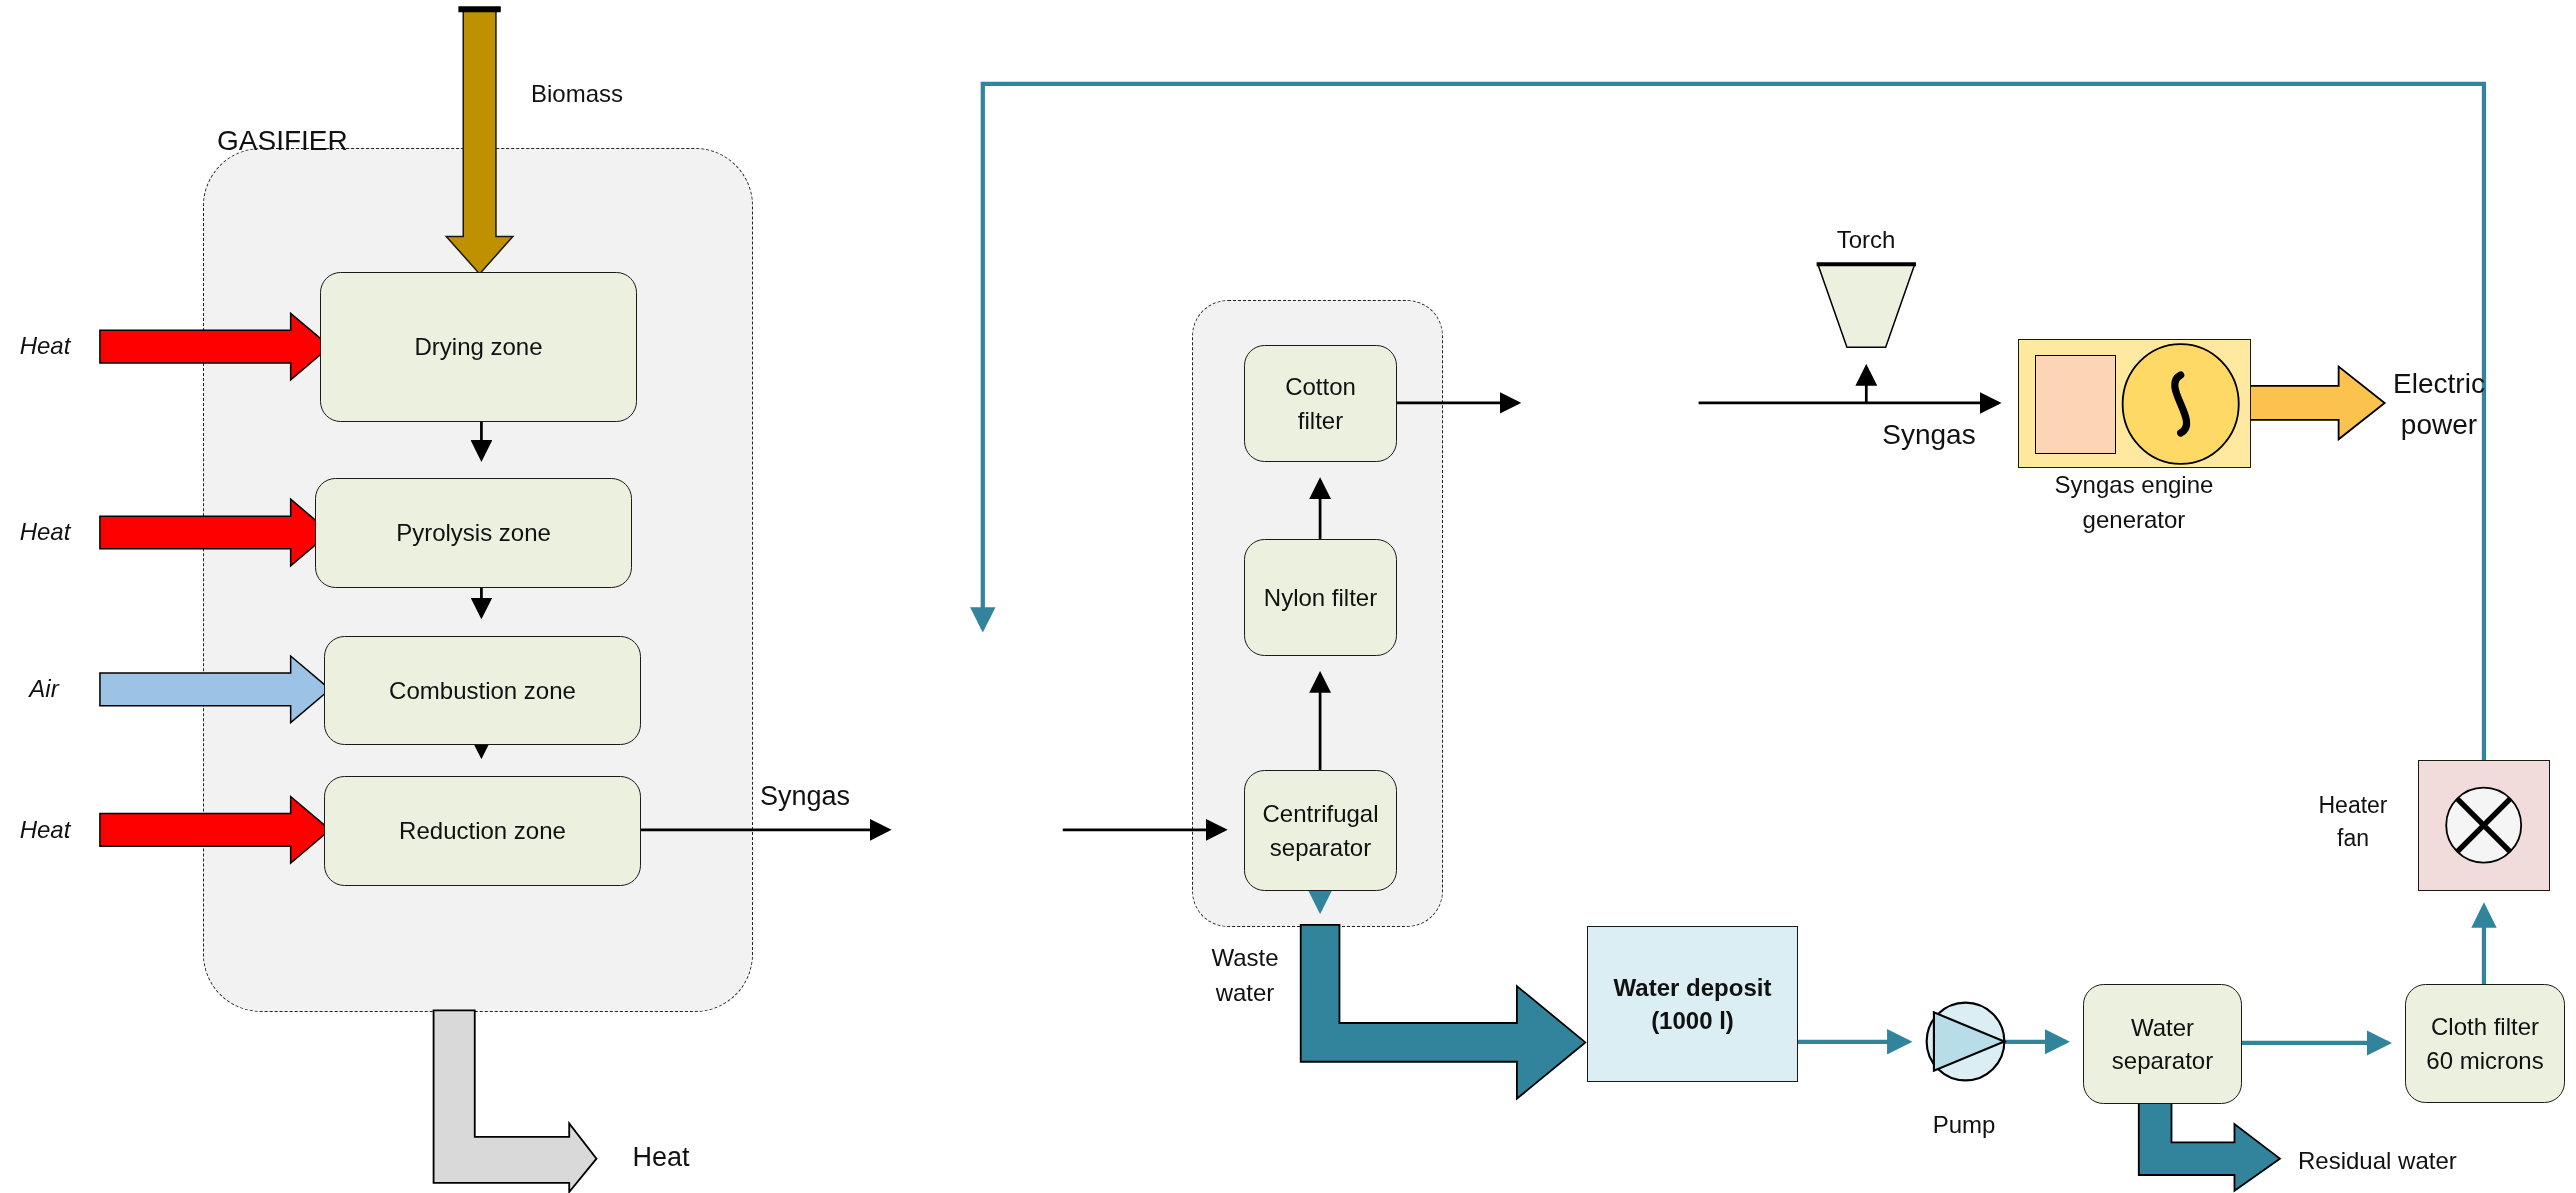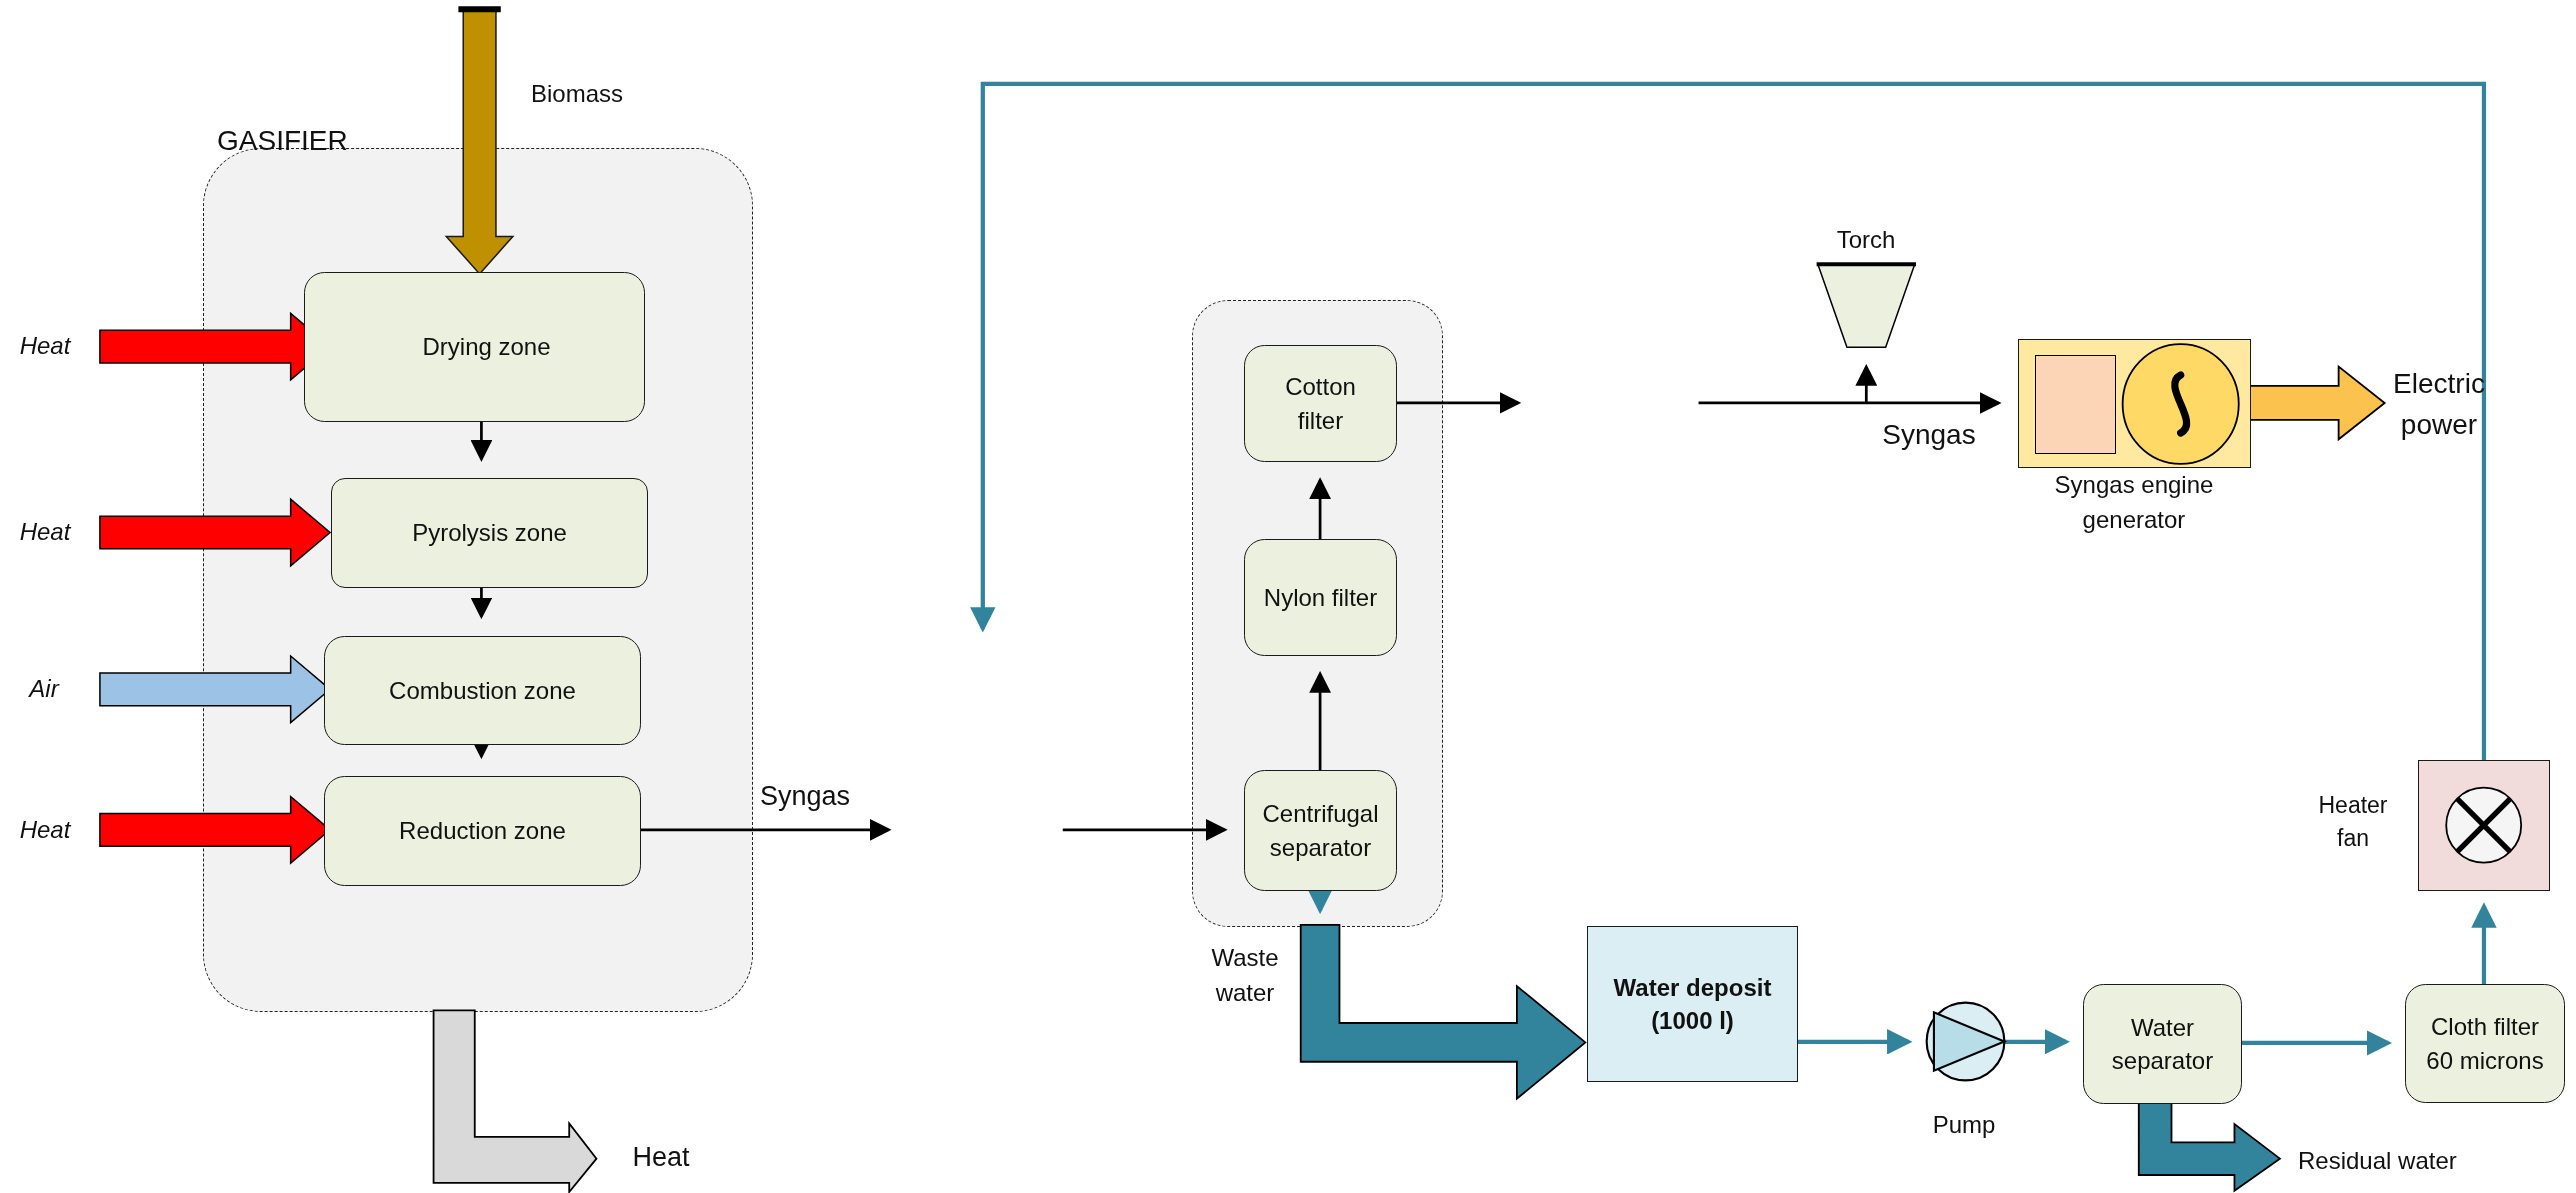--- a/index.html
+++ b/index.html
@@ -94,7 +94,7 @@
     </g>
   </svg>
 
-  <div class="node" style="left:304px;top:272px;width:315px;height:148px;padding-left:24px;">
+  <div class="node" style="left:320px;top:272px;width:315px;height:148px;">
     <span>Drying zone</span></div>
   <div class="node" style="left:331px;top:478px;width:315px;height:108px;border-radius:14px;">
     <span>Pyrolysis zone</span></div>

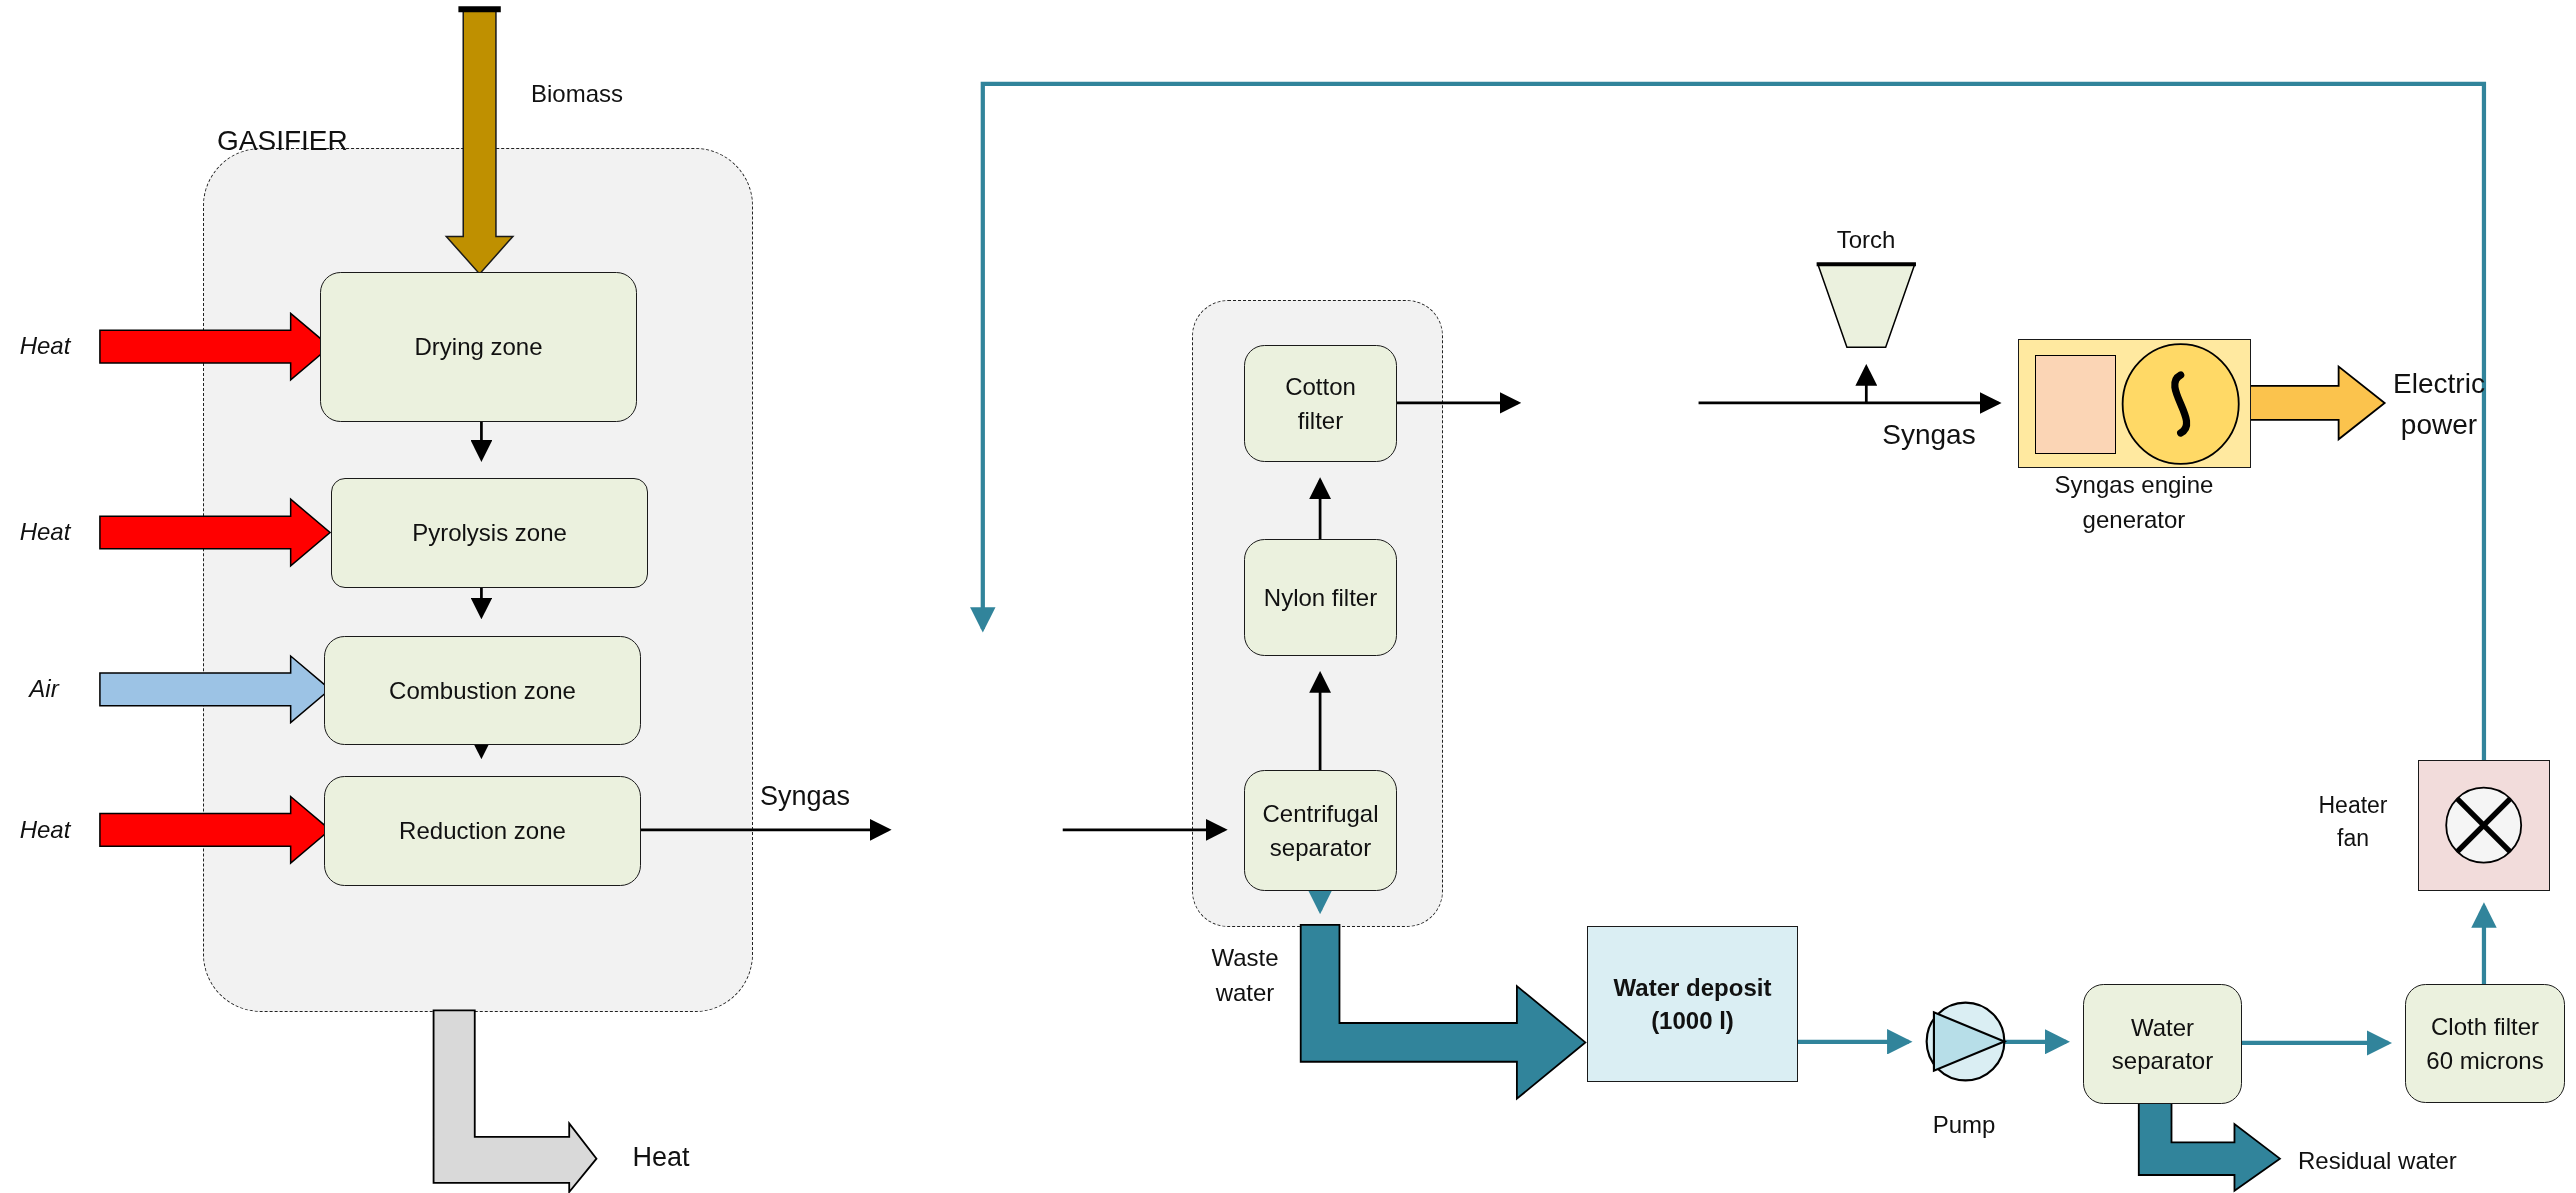--- a/index.html
+++ b/index.html
@@ -96,7 +96,7 @@
 
   <div class="node" style="left:320px;top:272px;width:315px;height:148px;">
     <span>Drying zone</span></div>
-  <div class="node" style="left:331px;top:478px;width:315px;height:108px;border-radius:14px;">
+  <div class="node" style="left:315px;top:478px;width:315px;height:108px;">
     <span>Pyrolysis zone</span></div>
   <div class="node" style="left:324px;top:636px;width:315px;height:107px;">
     <span>Combustion zone</span></div>

